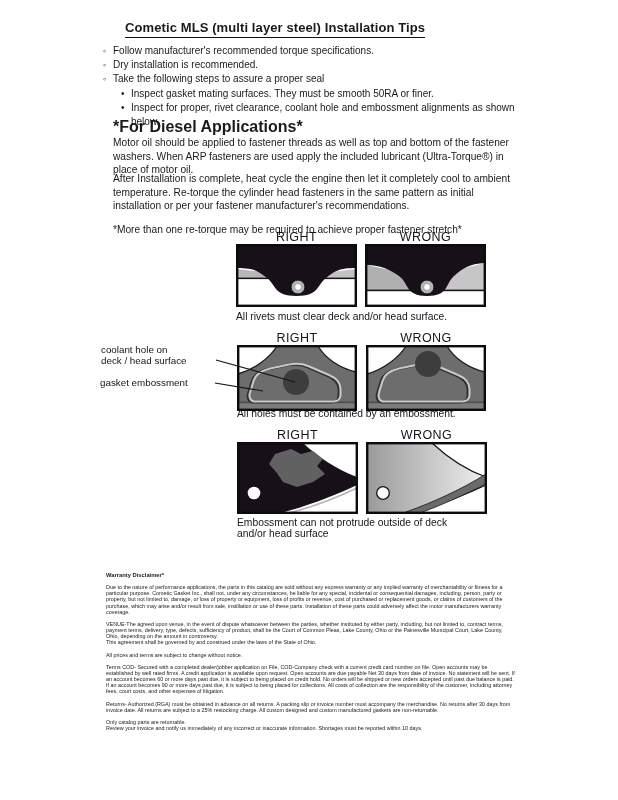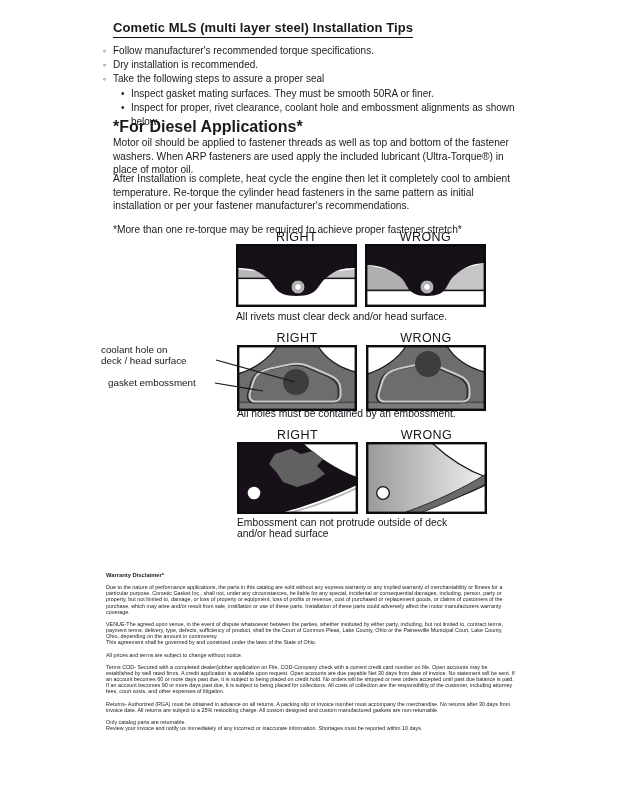--- a/index.html
+++ b/index.html
@@ -15,7 +15,7 @@
 
   
   .title{
-    left:113px;top:20px;
+    left:125px;top:20px;
     font-size:13px;font-weight:bold;
     border-bottom:1.6px solid #111;
     padding-bottom:2px;

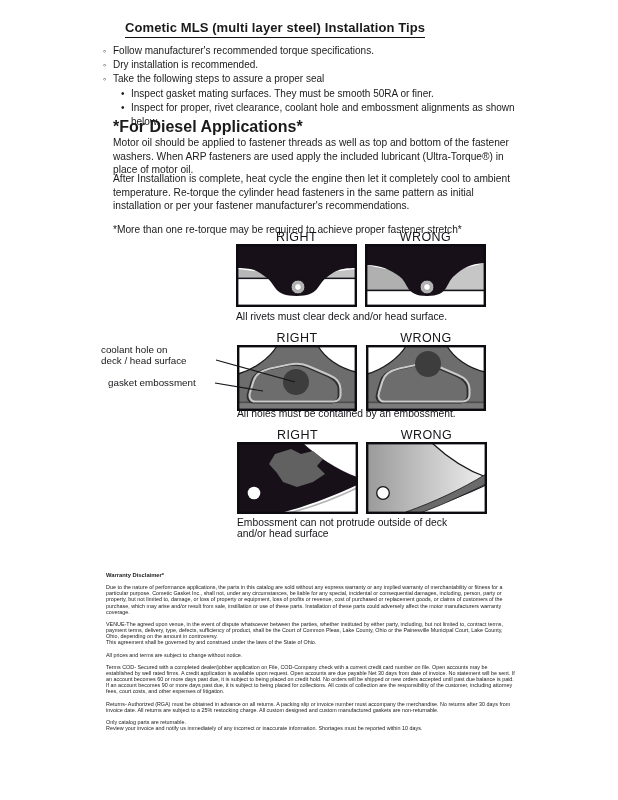--- a/index.html
+++ b/index.html
@@ -115,7 +115,7 @@
     <div>coolant hole on</div>
     <div>deck / head surface</div>
   </div>
-  <div class="abs ann" style="left:108px;top:378px;">gasket embossment</div>
+  <div class="abs ann" style="left:100px;top:378px;">gasket embossment</div>
 
   <svg class="abs panel" style="left:237px;top:345px;" width="120" height="66" viewBox="0 0 120 66">
     <rect x="0" y="0" width="120" height="66" fill="#6d6d6d"></rect>

